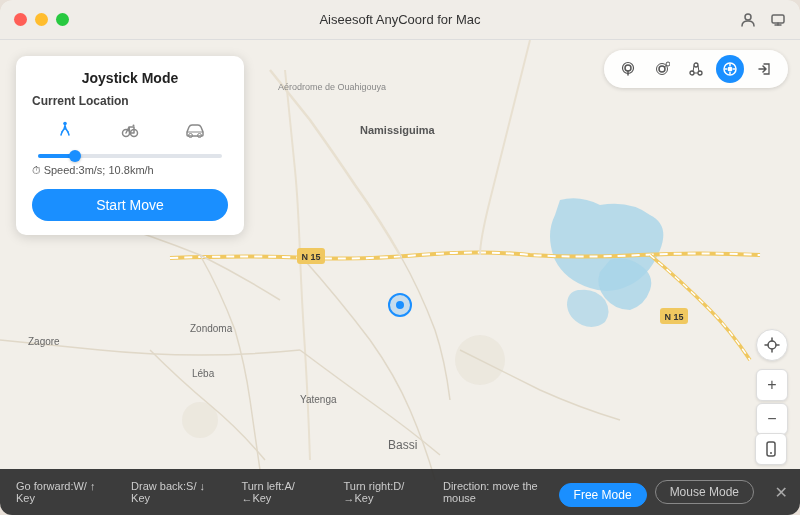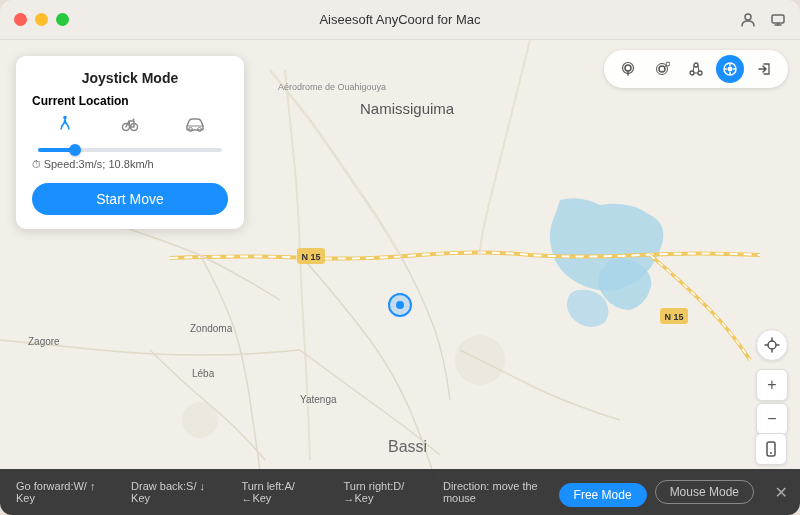--- a/index.html
+++ b/index.html
@@ -129,7 +129,8 @@
     .panel-subtitle {
       font-size: 12px;
       font-weight: 600;
-      color: #000000;
+      color: #404040;
+      margin-bottom: 6px;
     }
     .location-box {
       background: #f5f7fa;

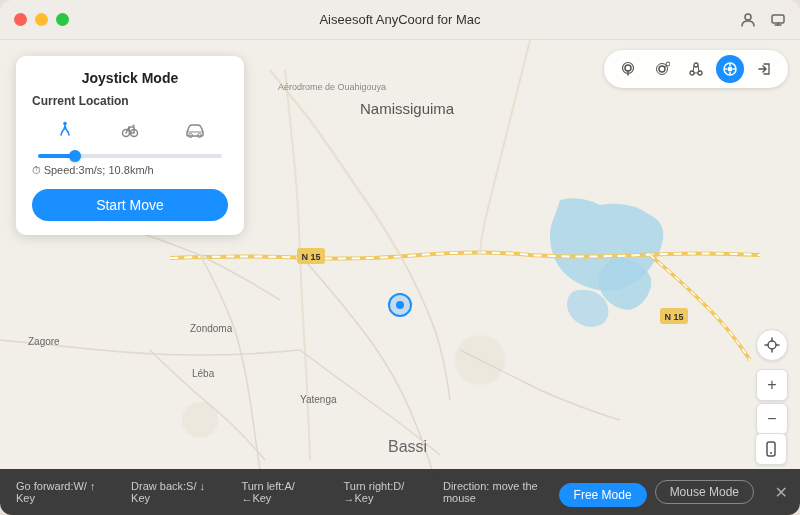--- a/index.html
+++ b/index.html
@@ -407,7 +407,7 @@
     </svg>
 
     <div class="map-label" style="top:42px; left:278px; font-size:9px; color:#888;">Aérodrome de Ouahigouya</div>
-    <div class="map-label" style="top:60px; left:360px; font-size:15px; color:#555; font-weight:400;">Namissiguima</div>
+    <div class="map-label" style="top:84px; left:360px; font-size:11px; color:#555; font-weight:700;">Namissiguima</div>
     <div class="map-label" style="top:283px; left:190px; font-size:10px; color:#666;">Zondoma</div>
     <div class="map-label" style="top:296px; left:28px; font-size:10px; color:#666;">Zagore</div>
     <div class="map-label" style="top:328px; left:192px; font-size:10px; color:#666;">Léba</div>

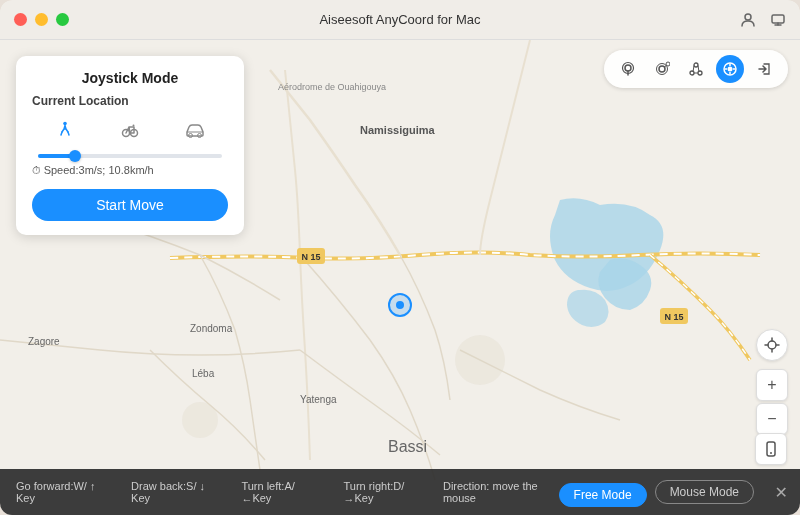--- a/index.html
+++ b/index.html
@@ -412,7 +412,7 @@
     <div class="map-label" style="top:296px; left:28px; font-size:10px; color:#666;">Zagore</div>
     <div class="map-label" style="top:328px; left:192px; font-size:10px; color:#666;">Léba</div>
     <div class="map-label" style="top:354px; left:300px; font-size:10px; color:#666;">Yatenga</div>
-    <div class="map-label" style="top:398px; left:388px; font-size:16px; color:#666;">Bassi</div>
+    <div class="map-label" style="top:398px; left:388px; font-size:12px; color:#666;">Bassi</div>
 
     <div class="map-location-dot" style="top:265px; left:400px;">
       <div class="map-location-inner"></div>

